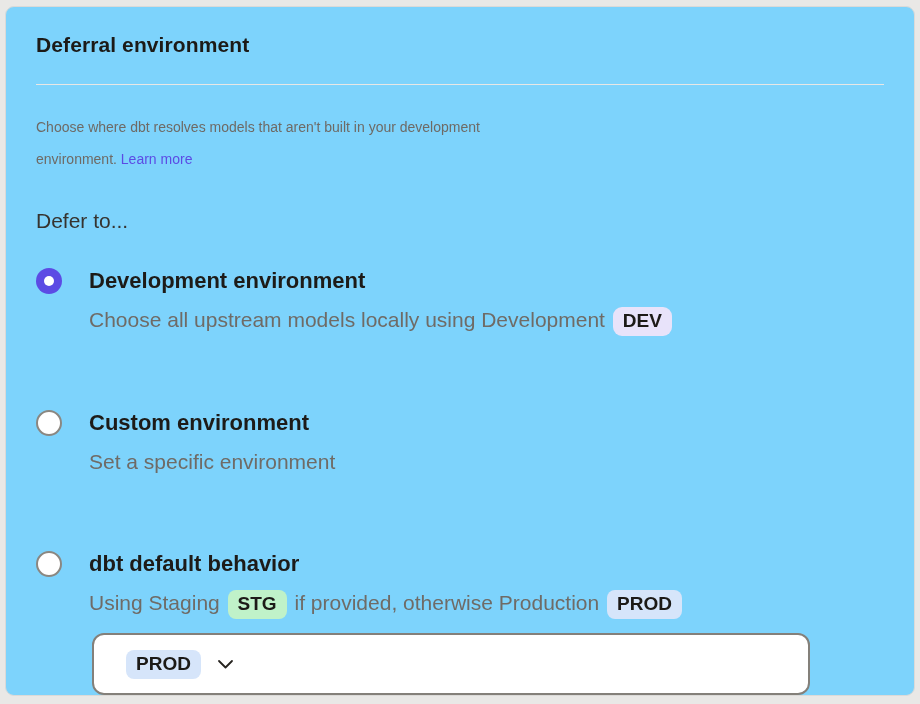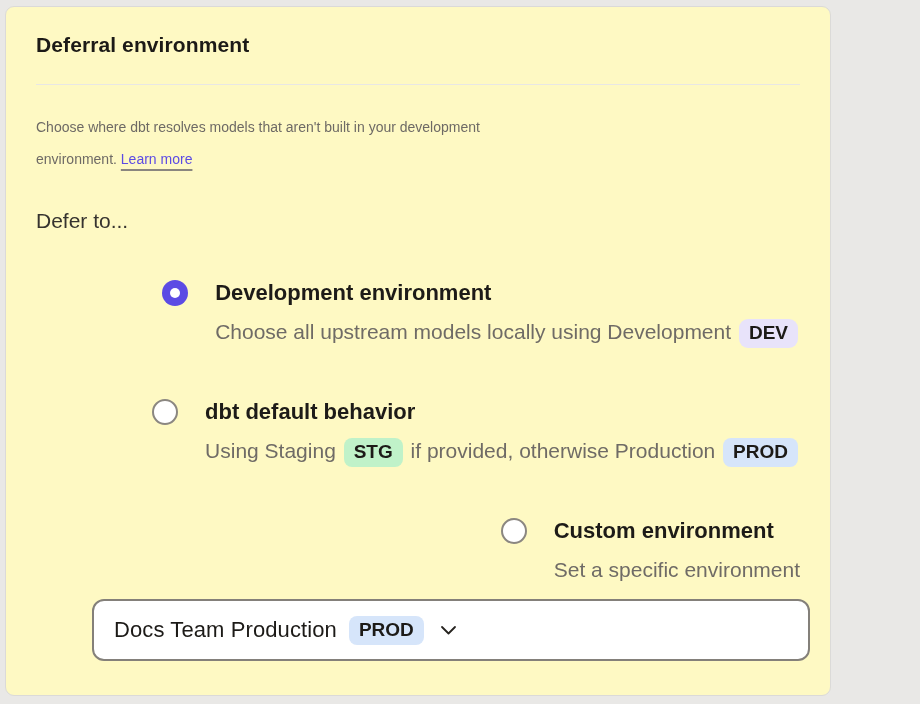--- a/index.html
+++ b/index.html
@@ -14,8 +14,8 @@
   .card {
     position: absolute;
     left: 5px; top: 6px;
-    width: 826px; height: 690px;
-    background: #fef9c3;
+    width: 910px; height: 690px;
+    background: #7dd3fc;
     border: 1.5px solid #DBDAD8;
     border-radius: 9px;
     padding: 0 30px;

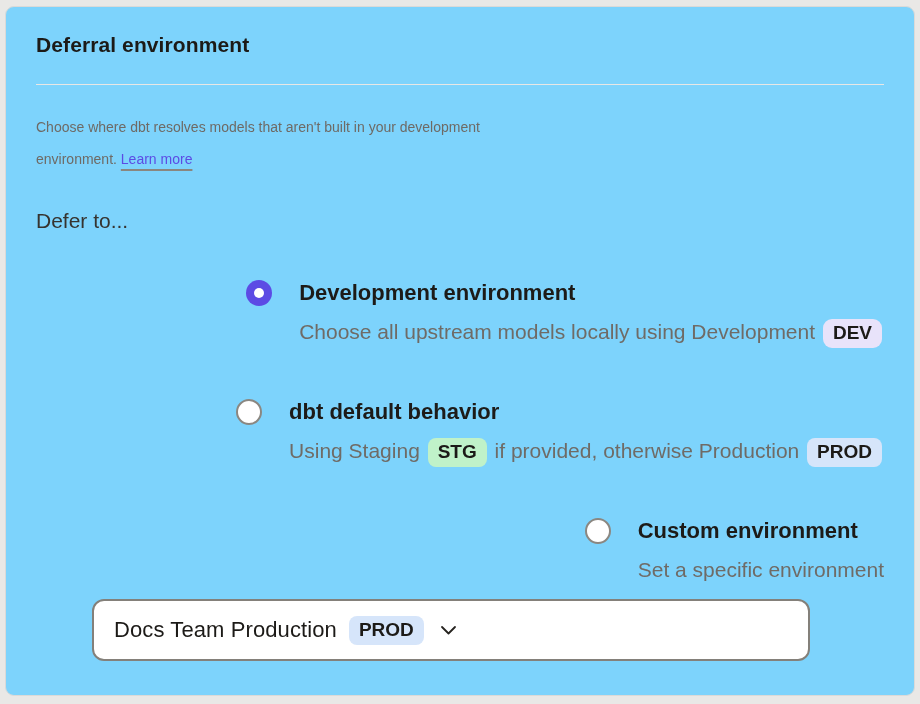--- a/index.html
+++ b/index.html
@@ -43,7 +43,6 @@
   }
   .intro a {
     color: #5C4BE4;
-    text-decoration: underline;
     text-decoration-color: #8A867F;
     text-decoration-thickness: 1.5px;
     text-underline-offset: 5px;

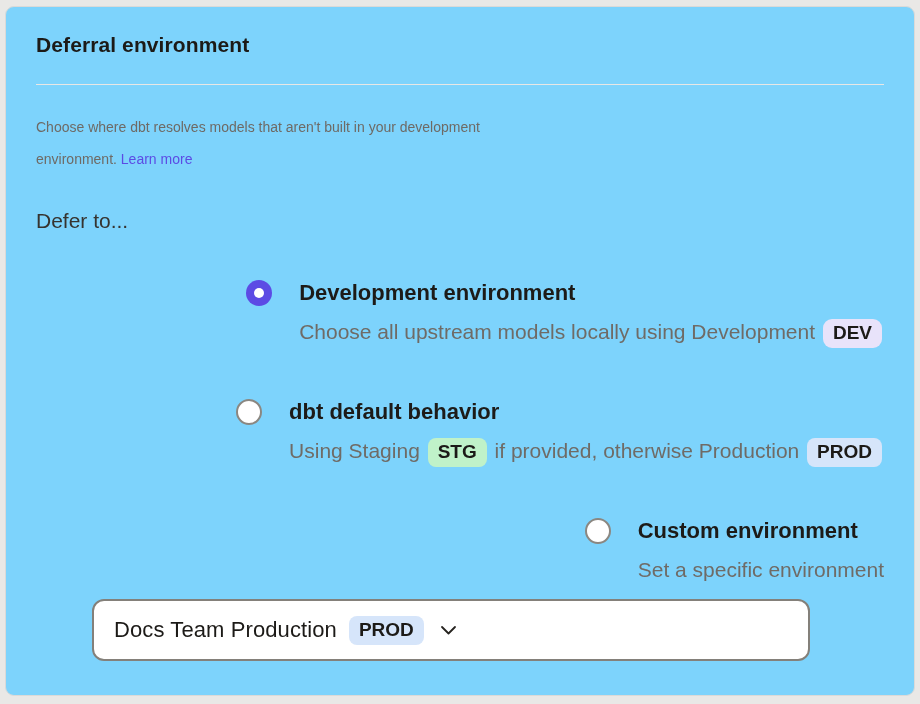--- a/index.html
+++ b/index.html
@@ -55,11 +55,10 @@
     color: #36332F;
   }
   .options {
-    margin-top: 43px;
+    margin-top: 31px;
     display: flex;
     flex-direction: column;
-    gap: 50px;
-    align-items: flex-end;
+    gap: 73px;
   }
   .option {
     display: flex;

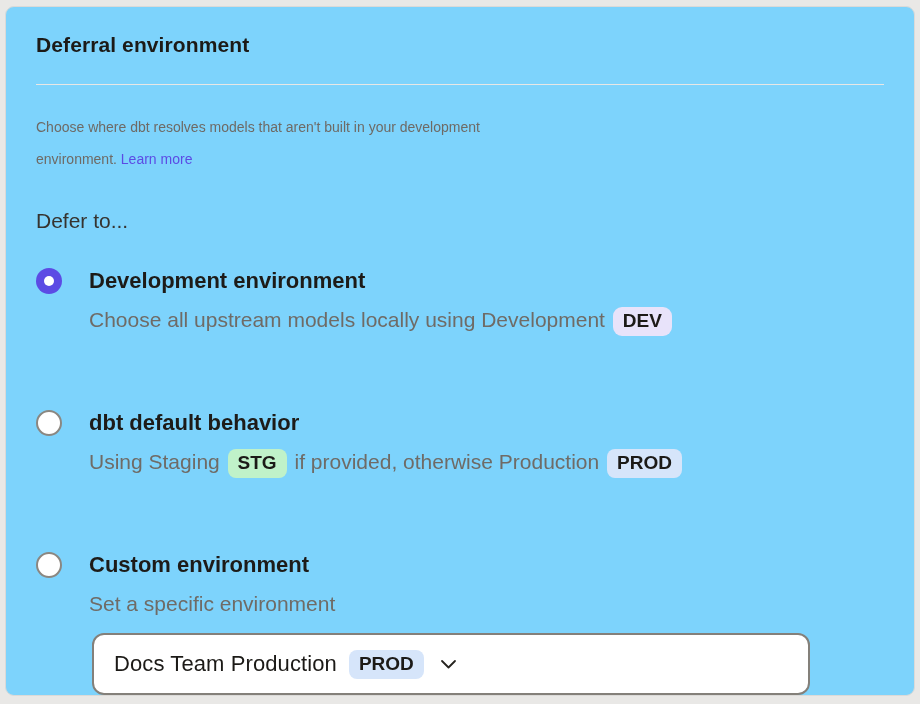--- a/index.html
+++ b/index.html
@@ -171,20 +171,20 @@
     <div class="option">
       <div class="radio unselected" role="radio" aria-checked="false"></div>
       <div class="option-body">
+        <div class="option-label">Custom environment</div>
+        <div class="option-desc">Set a specific environment</div>
+      </div>
+    </div>
+
+    <div class="option">
+      <div class="radio unselected" role="radio" aria-checked="false"></div>
+      <div class="option-body">
         <div class="option-label">dbt default behavior</div>
         <div class="option-desc"><span>Using Staging</span>
           <span class="badge stg">STG</span>
           <span>if provided, otherwise Production</span>
           <span class="badge prod">PROD</span>
         </div>
-      </div>
-    </div>
-
-    <div class="option">
-      <div class="radio unselected" role="radio" aria-checked="false"></div>
-      <div class="option-body">
-        <div class="option-label">Custom environment</div>
-        <div class="option-desc">Set a specific environment</div>
       </div>
     </div>
 

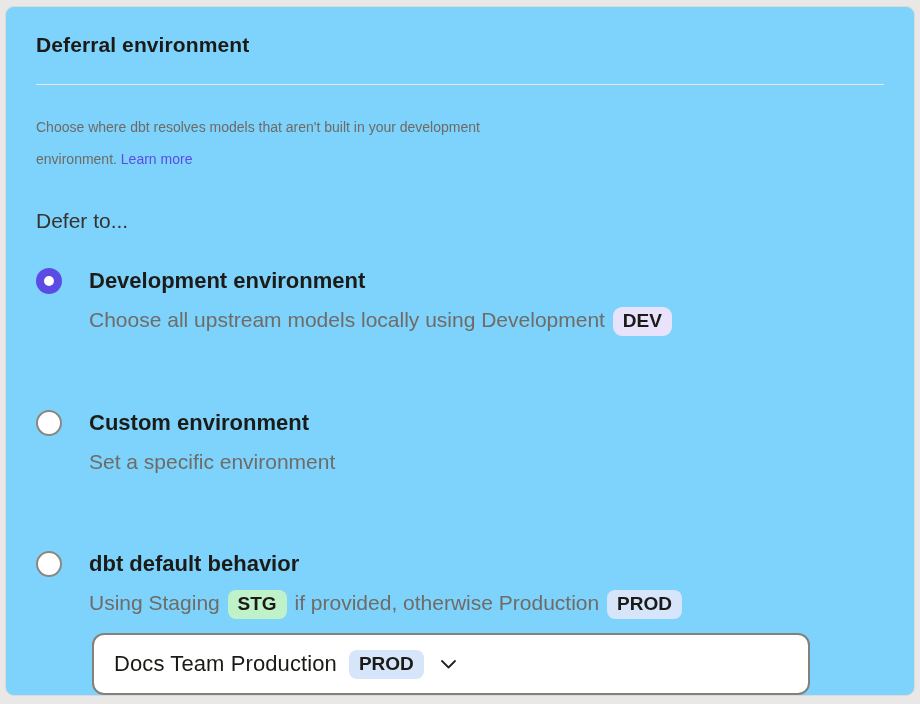--- a/index.html
+++ b/index.html
@@ -191,7 +191,6 @@
   </div>
 
   <div class="dropdown" role="combobox">
-    <span class="dropdown-value">Docs Team Production</span>
     <span class="badge prod">PROD</span>
     <span class="chevron">
       <svg width="17" height="11" viewBox="0 0 17 11">

